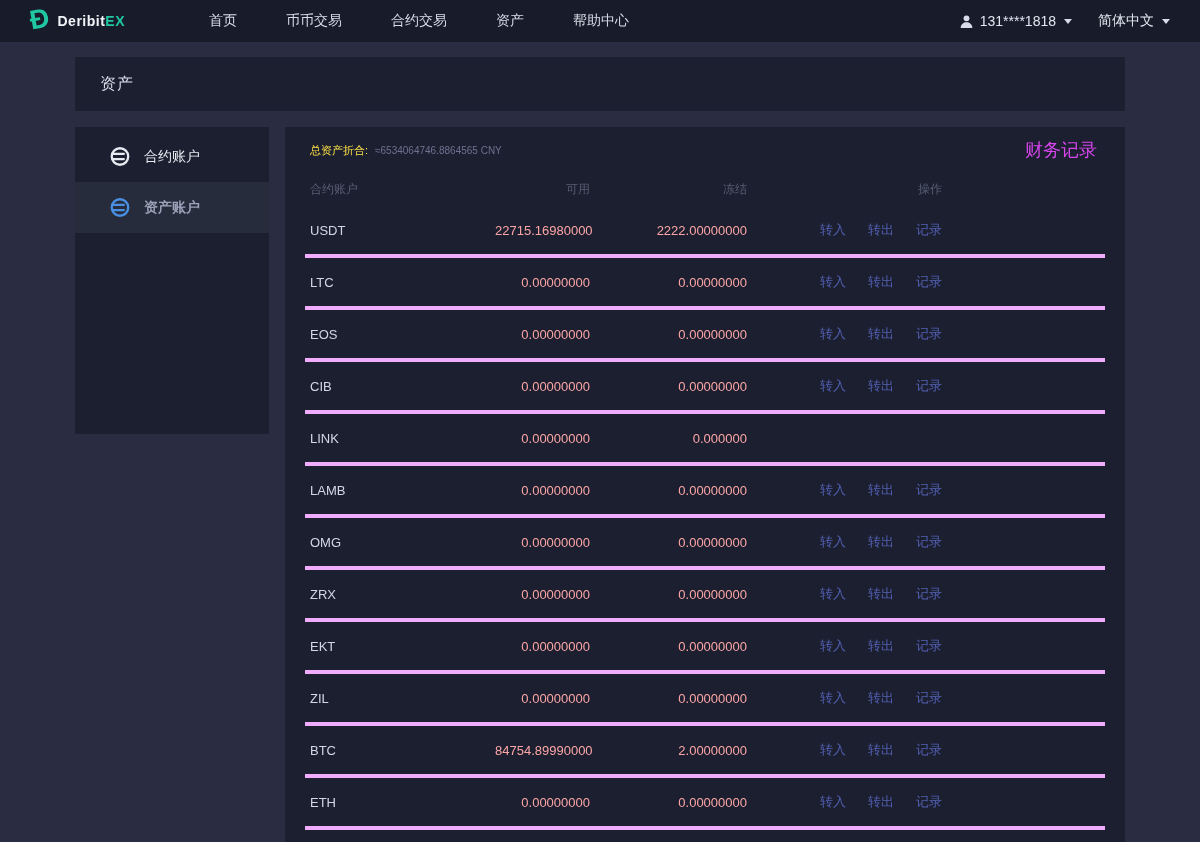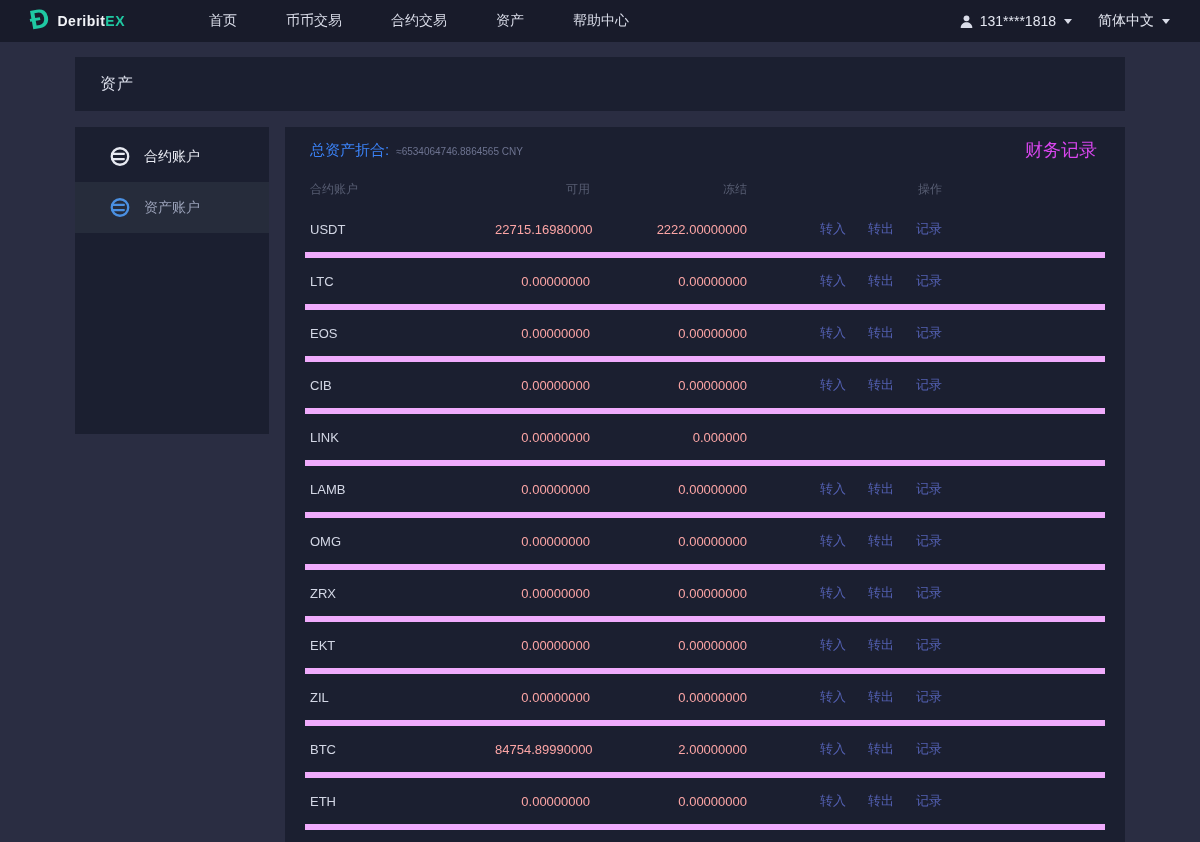--- a/index.html
+++ b/index.html
@@ -62,7 +62,7 @@
     padding:0 28px 0 25px;
   }
   .total-wrap { display:flex; align-items:baseline; gap:7px; }
-  .total-label { font-size:15px; color:#3b82f6; }
+  .total-label { font-size:11px; color:#fde047; }
   .total-value { font-size:10px; color:#6d7390; }
   .records-link { font-size:18px; color:#d946ef; cursor:pointer; text-decoration:none; }
 

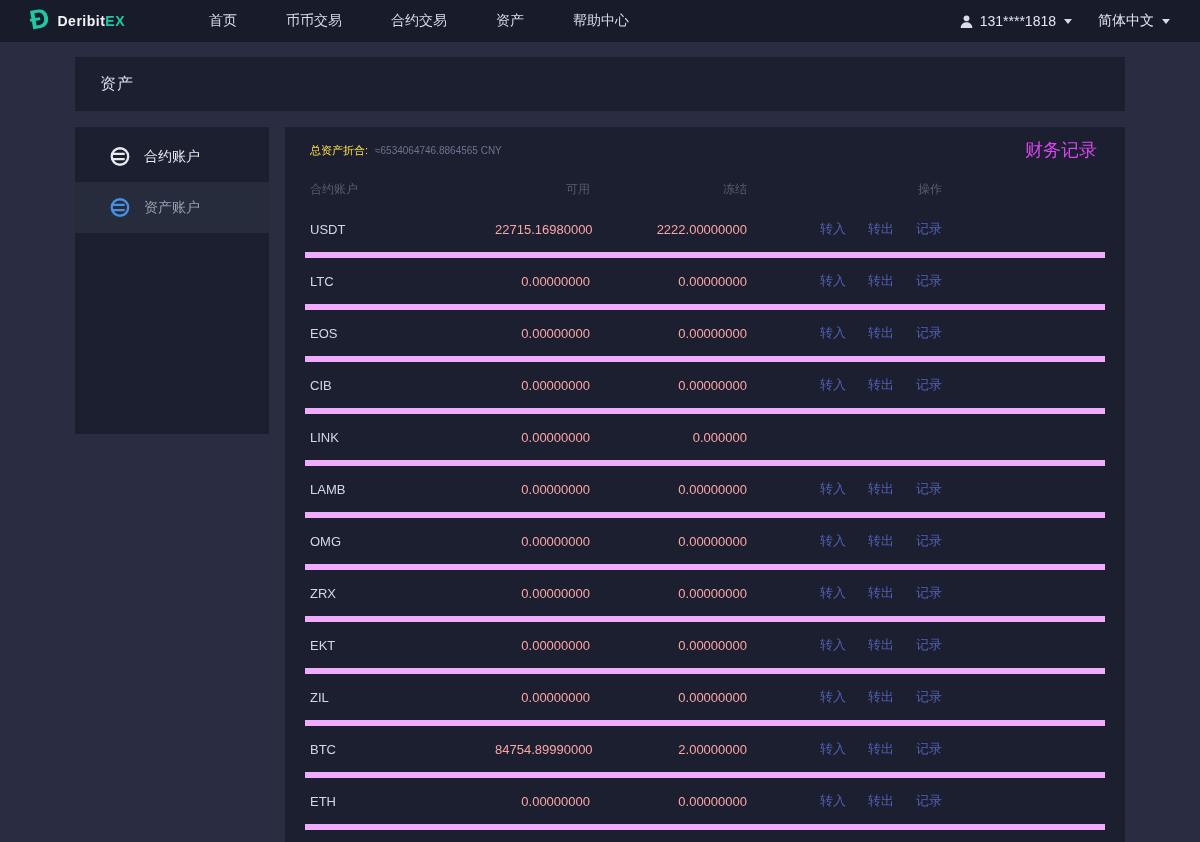--- a/index.html
+++ b/index.html
@@ -51,7 +51,7 @@
     color:#e8eaf2; font-size:14px;
   }
   .side-item .coin-icon { width:23px; height:23px; color:#e8eaf2; }
-  .side-item.active { background:#262c3b; }
+  .side-item.active { background:#262c3b;font-weight:bold; }
   .side-item.active .coin-icon { color:#4a90e2; }
   .side-item.active .side-label { color:#9aa1b8; }
 

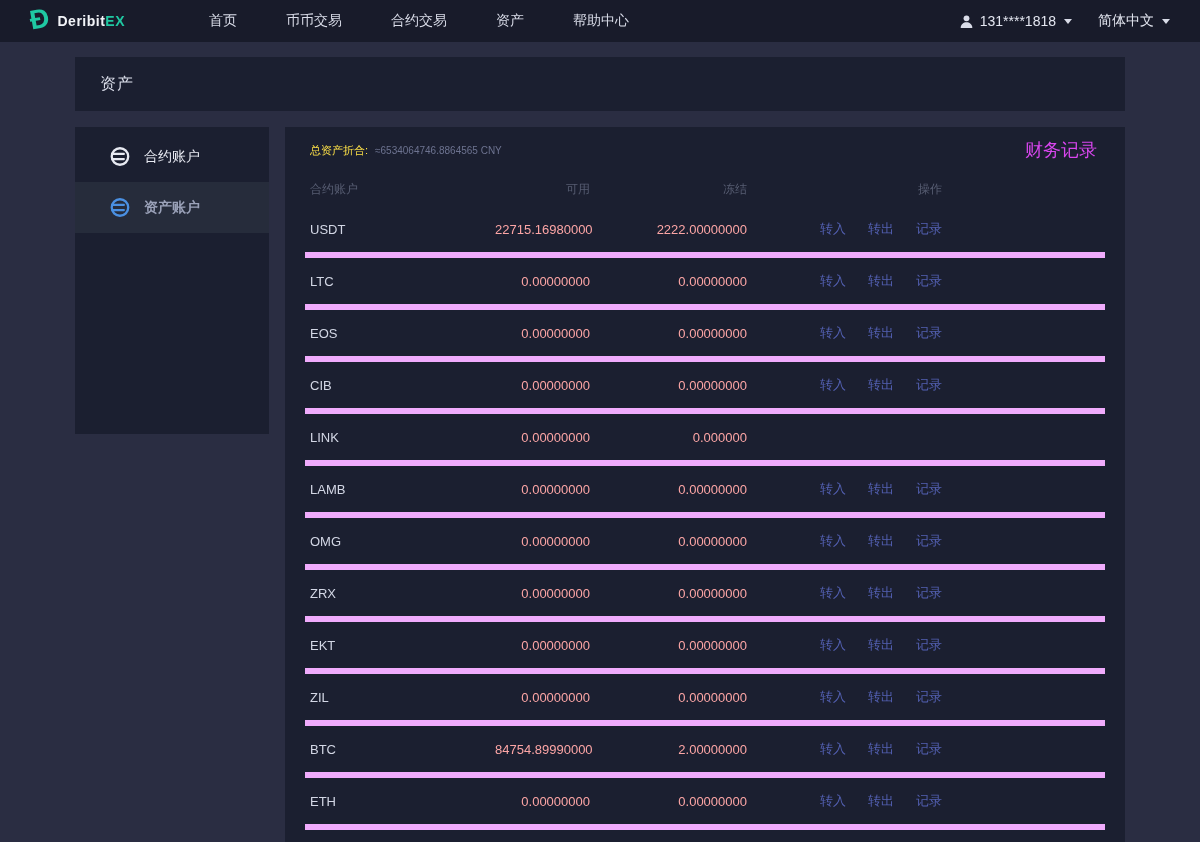--- a/index.html
+++ b/index.html
@@ -74,7 +74,7 @@
   }
   .thead { height:33px; font-size:12px; color:#575d72; }
   .cell-r { text-align:right; }
-  .data-row { height:52px; border-bottom:6px solid #f0abfc; font-size:13px; color:#ccd1e0; }
+  .data-row { height:52px; border-bottom:4px solid #f0abfc; font-size:13px; color:#ccd1e0; }
   .coin-name { color:#d3d7e5; }
   .num { color:#fca5a5; }
   .actions-cell { display:flex; justify-content:flex-end; }

